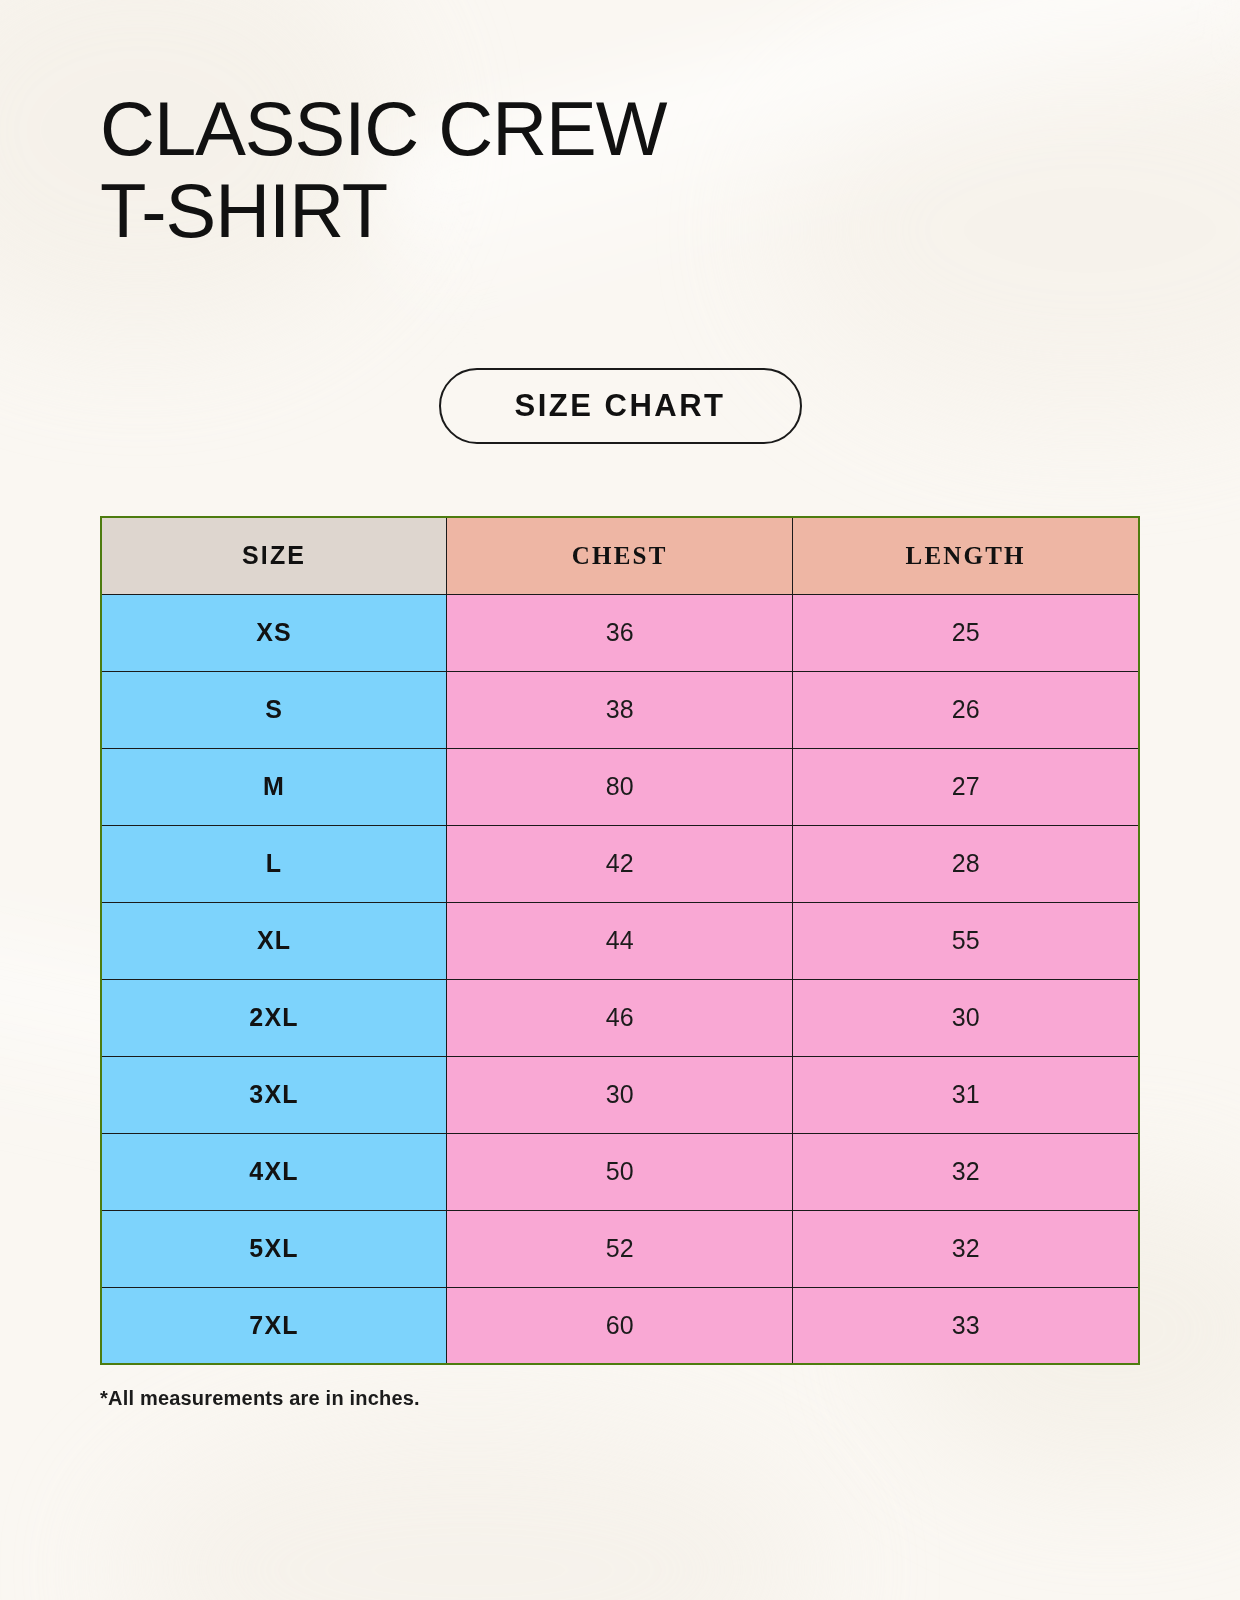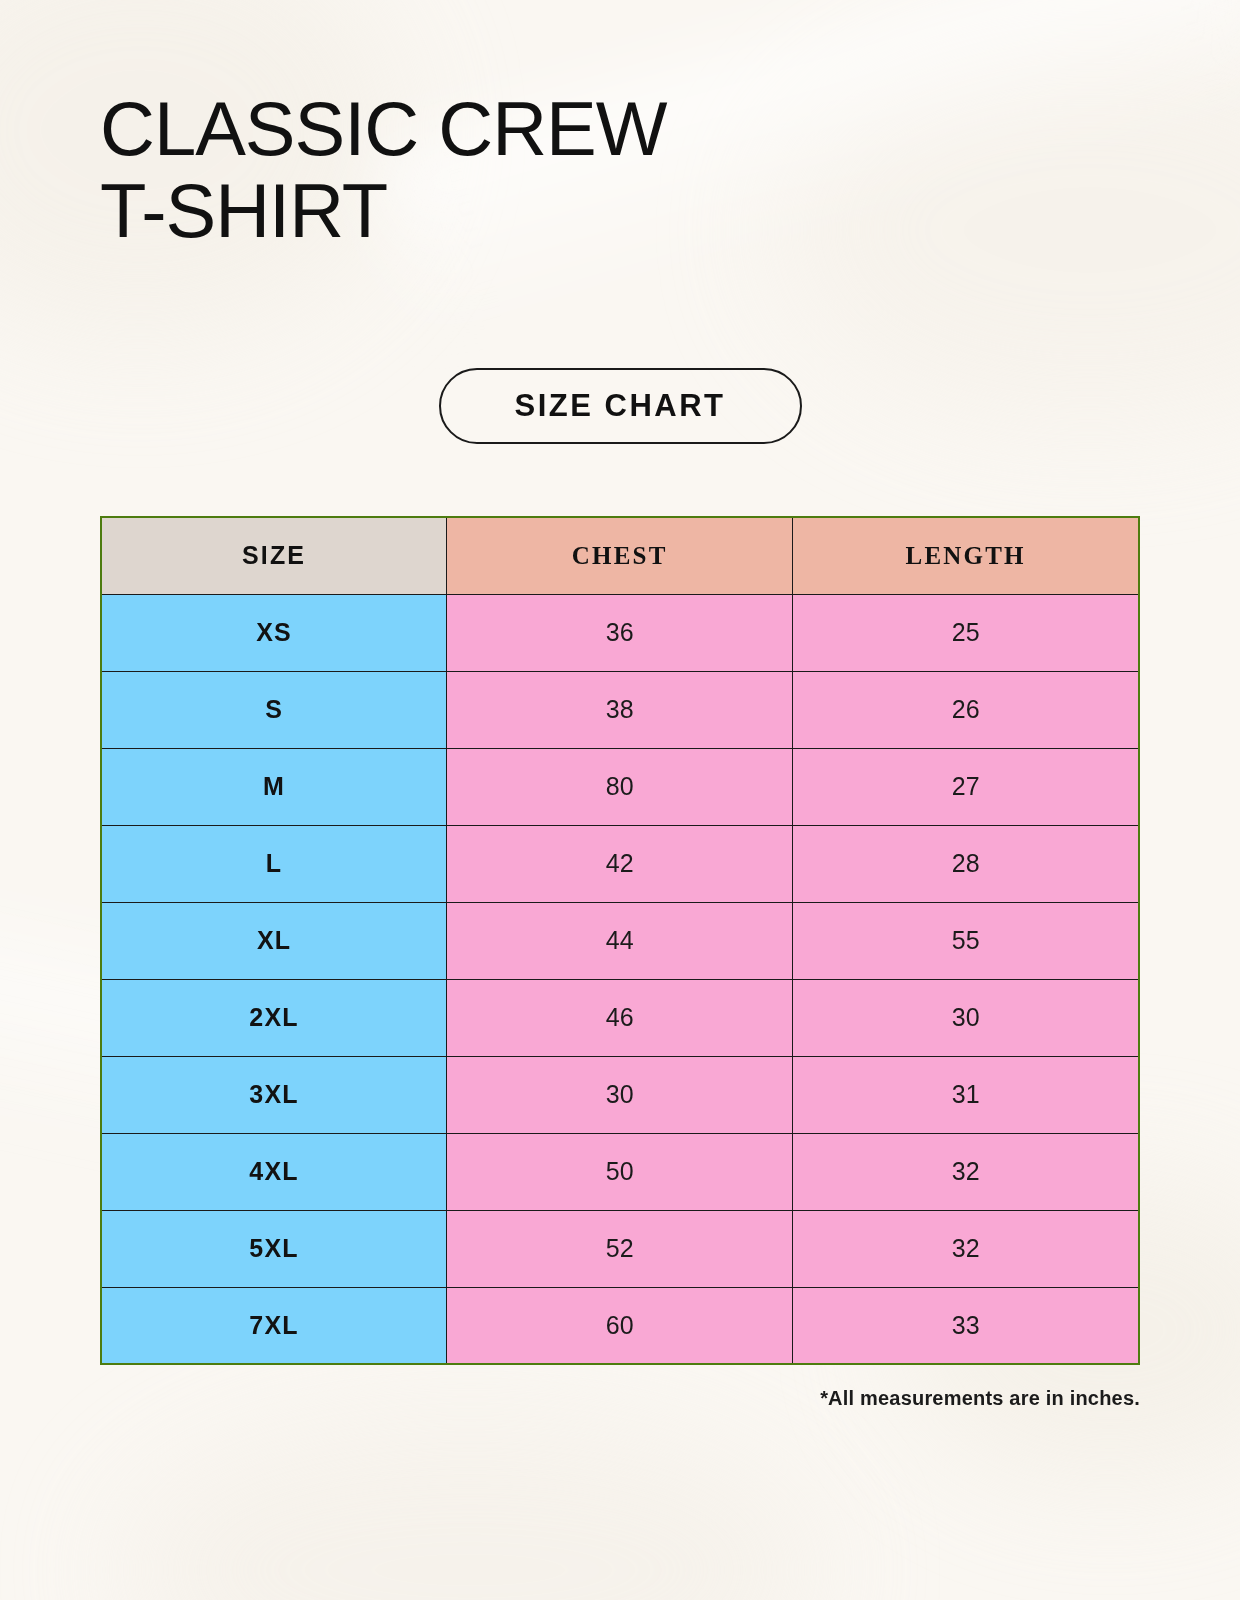--- a/index.html
+++ b/index.html
@@ -123,7 +123,6 @@
 
   .footnote {
     width: 1040px;
-    text-align: right;
     margin-top: 22px;
     font-size: 20px;
     font-weight: 700;

